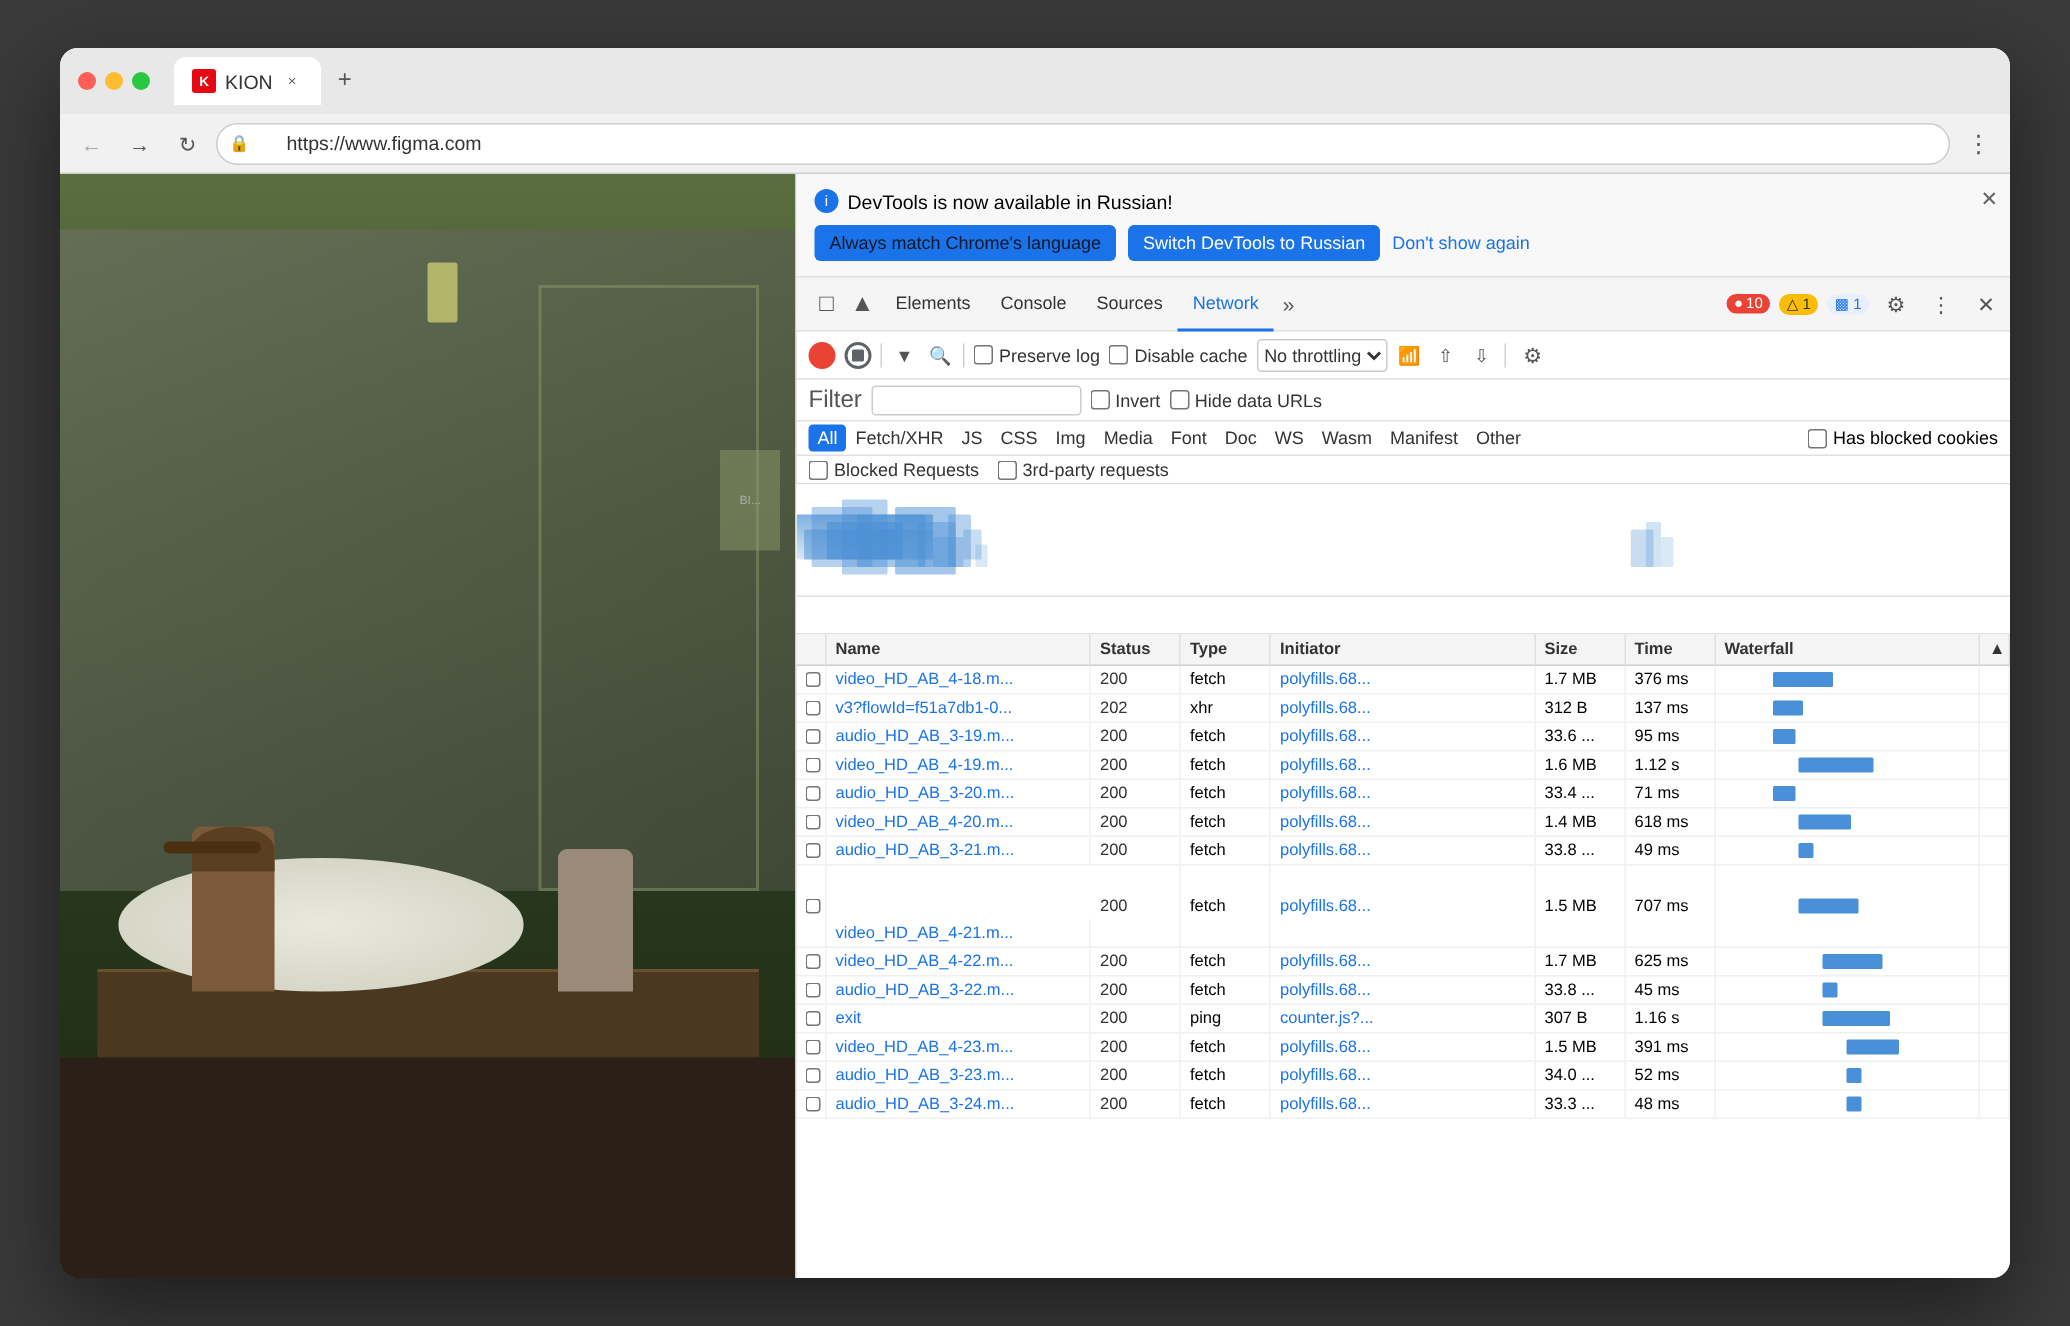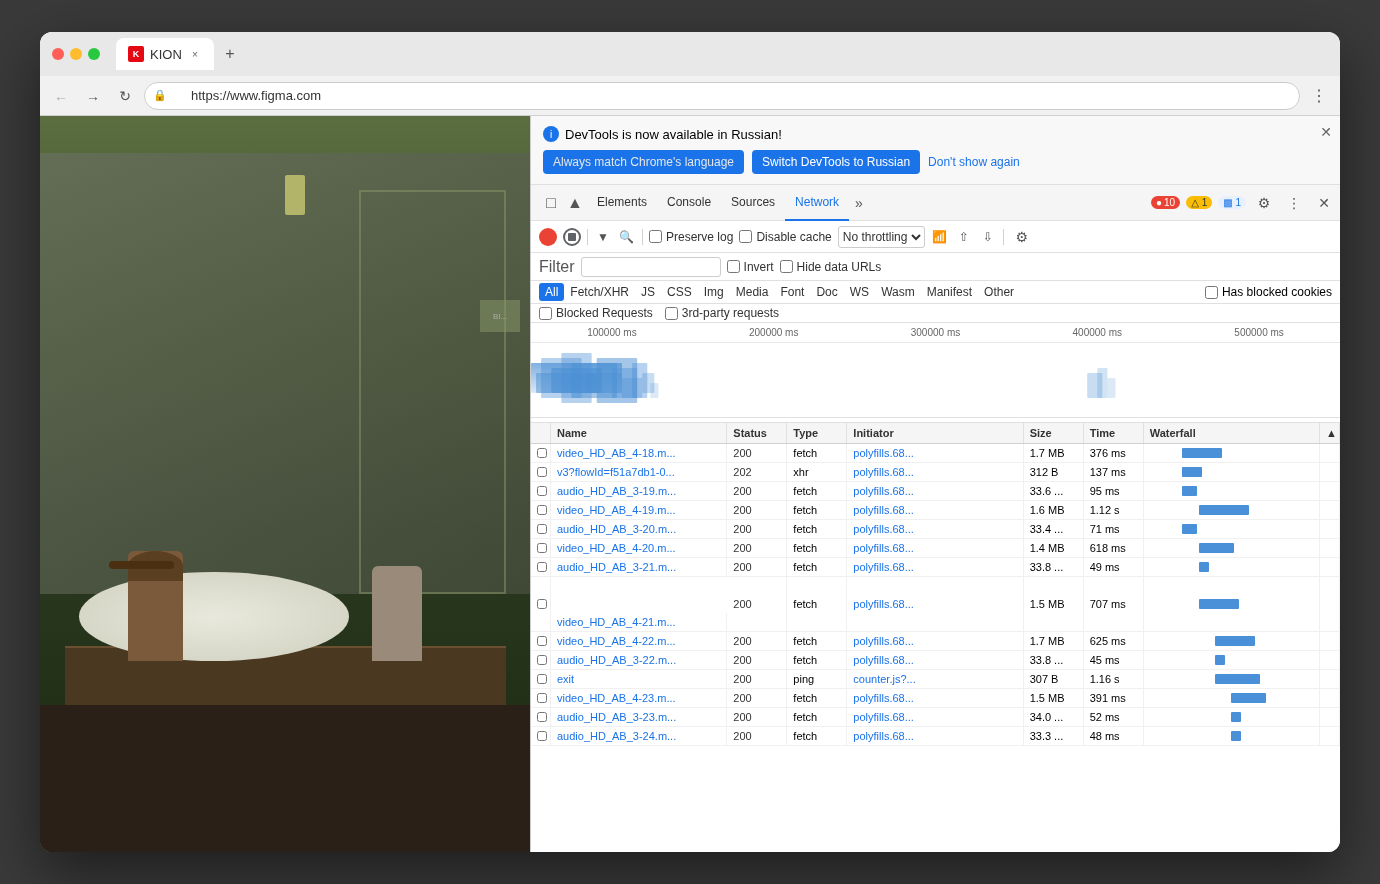--- a/index.html
+++ b/index.html
@@ -207,7 +207,7 @@
     }
     .btn-match {
       background: #1a73e8;
-      color: #e5e5e5;
+      color: #0f172a;
       border: none;
       padding: 5px 10px;
       border-radius: 4px;

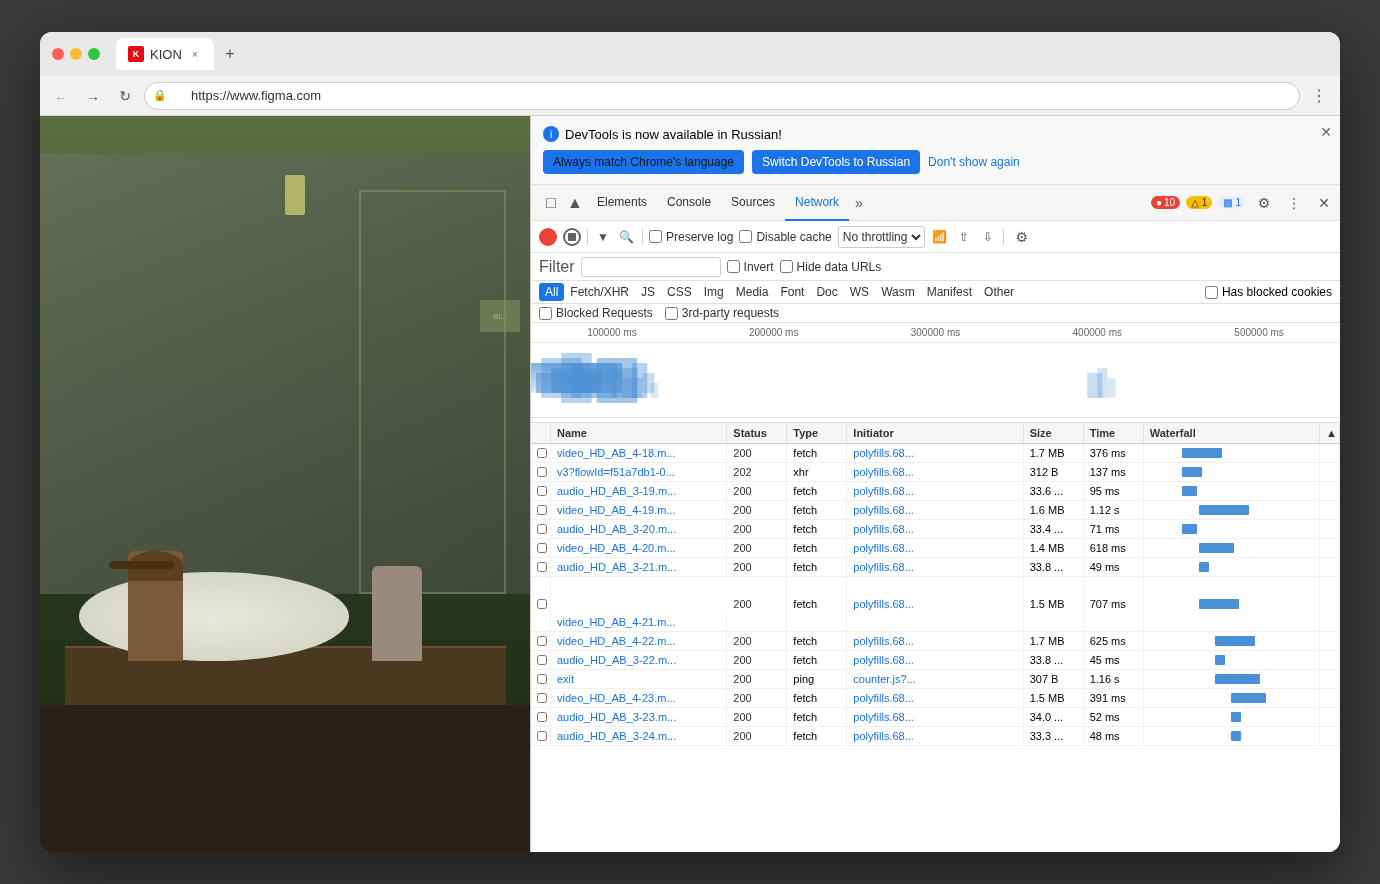--- a/index.html
+++ b/index.html
@@ -542,7 +542,7 @@
 
         <div style="position:absolute;bottom:26%;right:22%;width:50px;height:95px;background:#9a8a7a;border-radius:6px 6px 0 0;"></div>
 
-        <div style="position:absolute;top:25%;right:2%;width:40px;height:32px;background:#8a9a6a;opacity:0.5;display:flex;align-items:center;justify-content:center;font-size:8px;color:#fff;text-align:center;">BI...</div>
+        <div style="position:absolute;top:25%;right:2%;width:40px;height:67px;background:#8a9a6a;opacity:0.5;display:flex;align-items:center;justify-content:center;font-size:8px;color:#fff;text-align:center;">BI...</div>
 
         <div style="position:absolute;bottom:0;left:0;right:0;height:20%;background:#2a2018;"></div>
       </div>

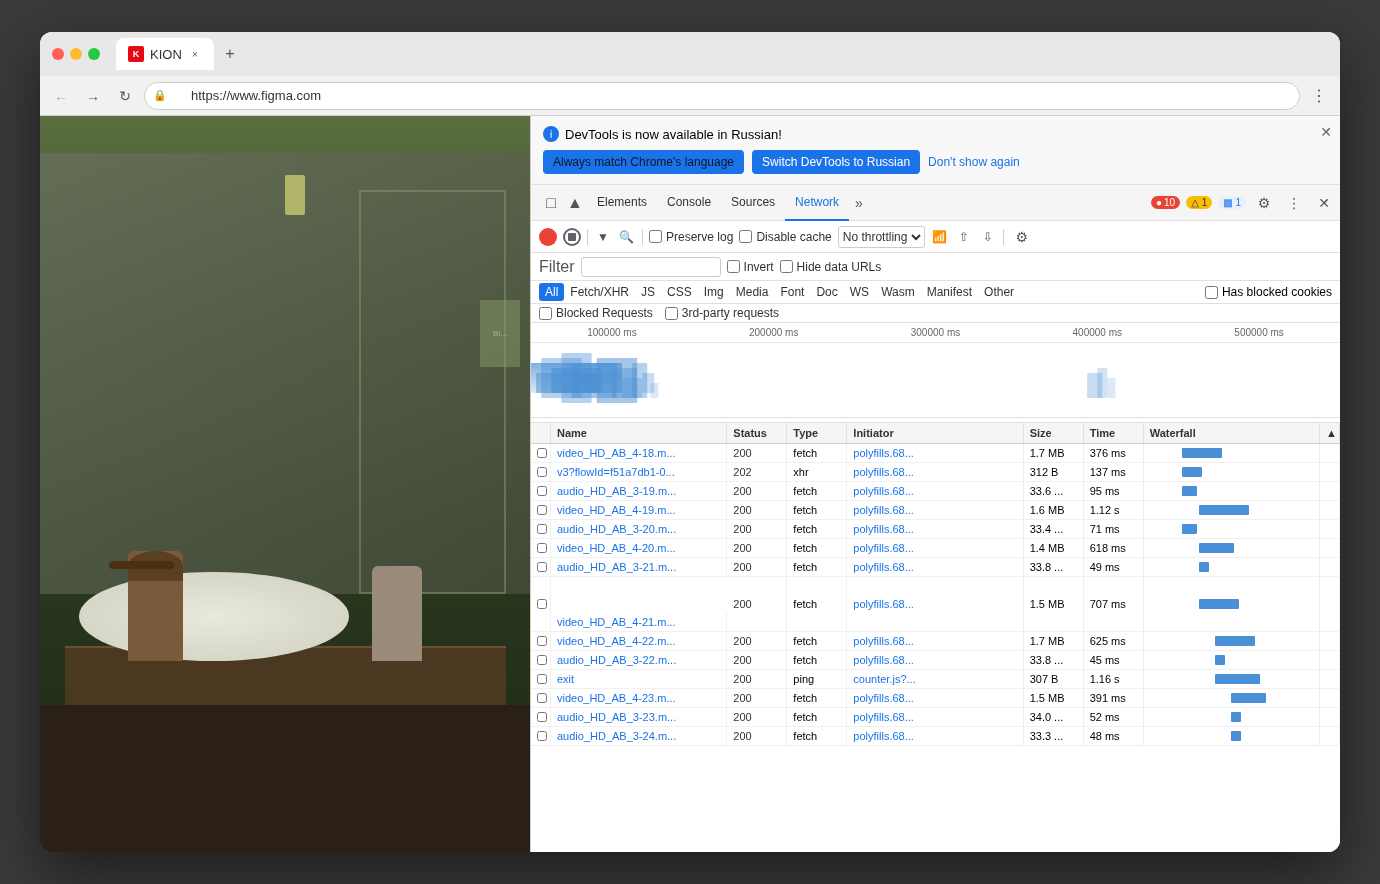--- a/index.html
+++ b/index.html
@@ -663,13 +663,6 @@
       </div>
 
       <div class="timeline">
-        <div class="timeline-labels">
-          <div class="timeline-label">100000 ms</div>
-          <div class="timeline-label">200000 ms</div>
-          <div class="timeline-label">300000 ms</div>
-          <div class="timeline-label">400000 ms</div>
-          <div class="timeline-label">500000 ms</div>
-        </div>
         <div style="position:relative;height:75px;overflow:hidden;">
           
           <svg width="100%" height="75" viewBox="0 0 800 75" preserveAspectRatio="none">

